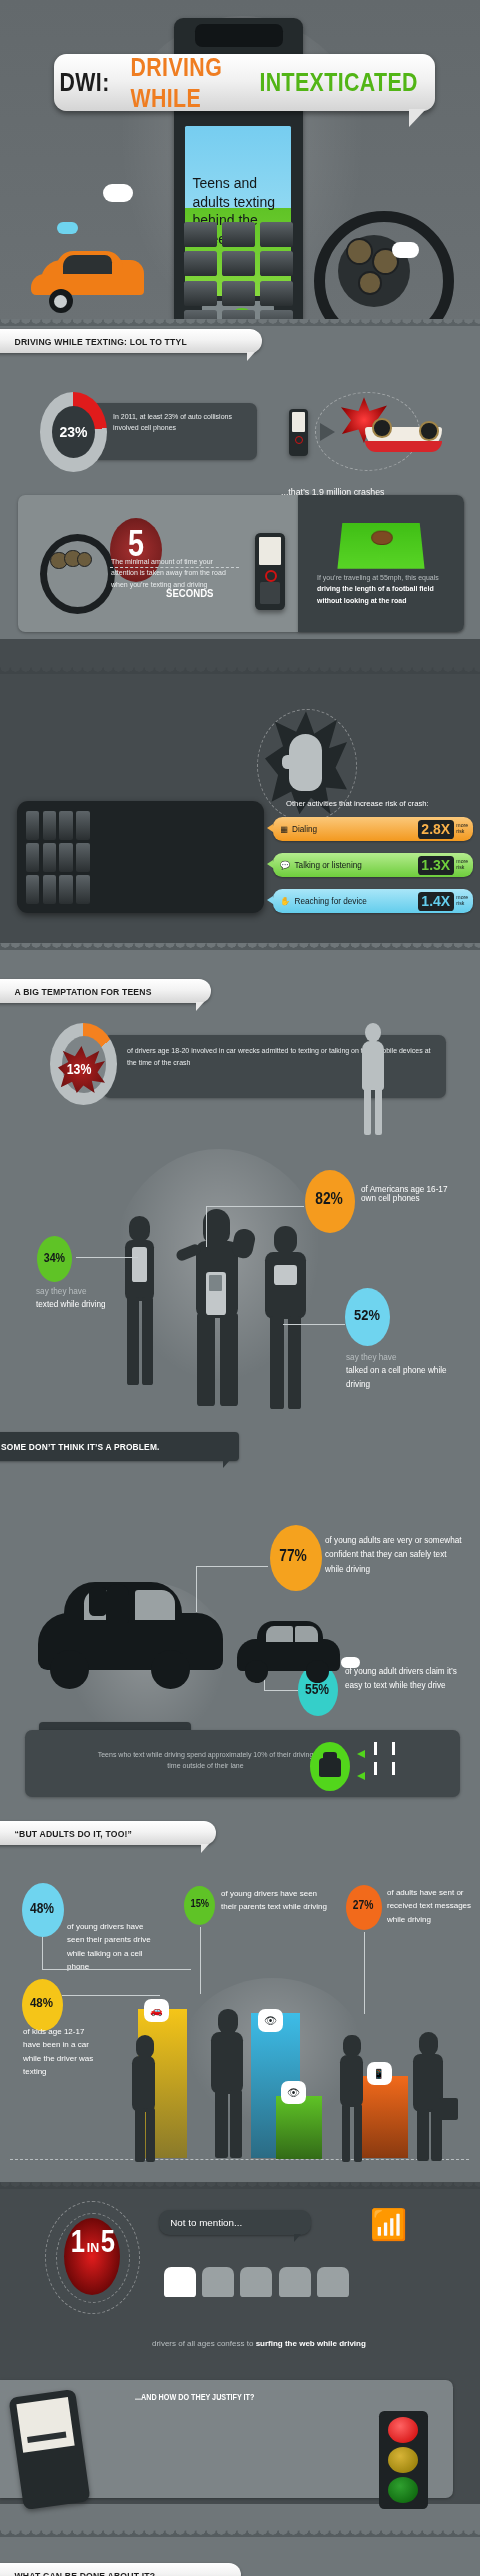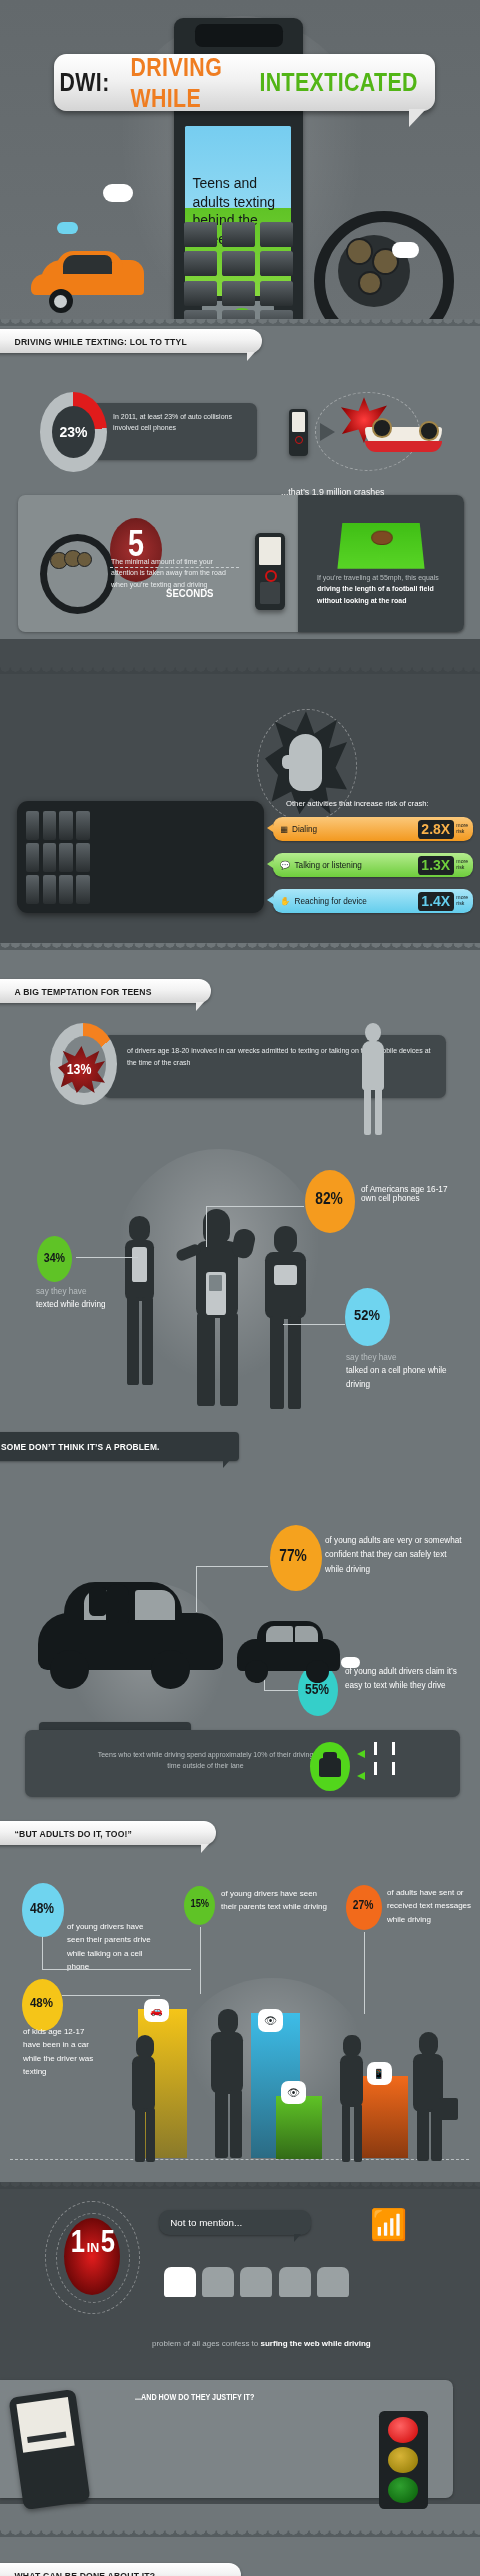--- a/index.html
+++ b/index.html
@@ -477,7 +477,7 @@
   <div style="position:absolute;top:2210px;left:370px;width:36px;height:36px;color:#9aa1a3;font-size:30px;line-height:30px;">📶</div>
 
   <div style="position:absolute;top:2339px;left:152px;font-size:8px;">
-    <span class="muted">problem of all ages confess to</span>
+    <span class="muted">drivers of all ages confess to</span>
     <b style="color:#fff;">surfing the web while driving</b>
   </div>
 

